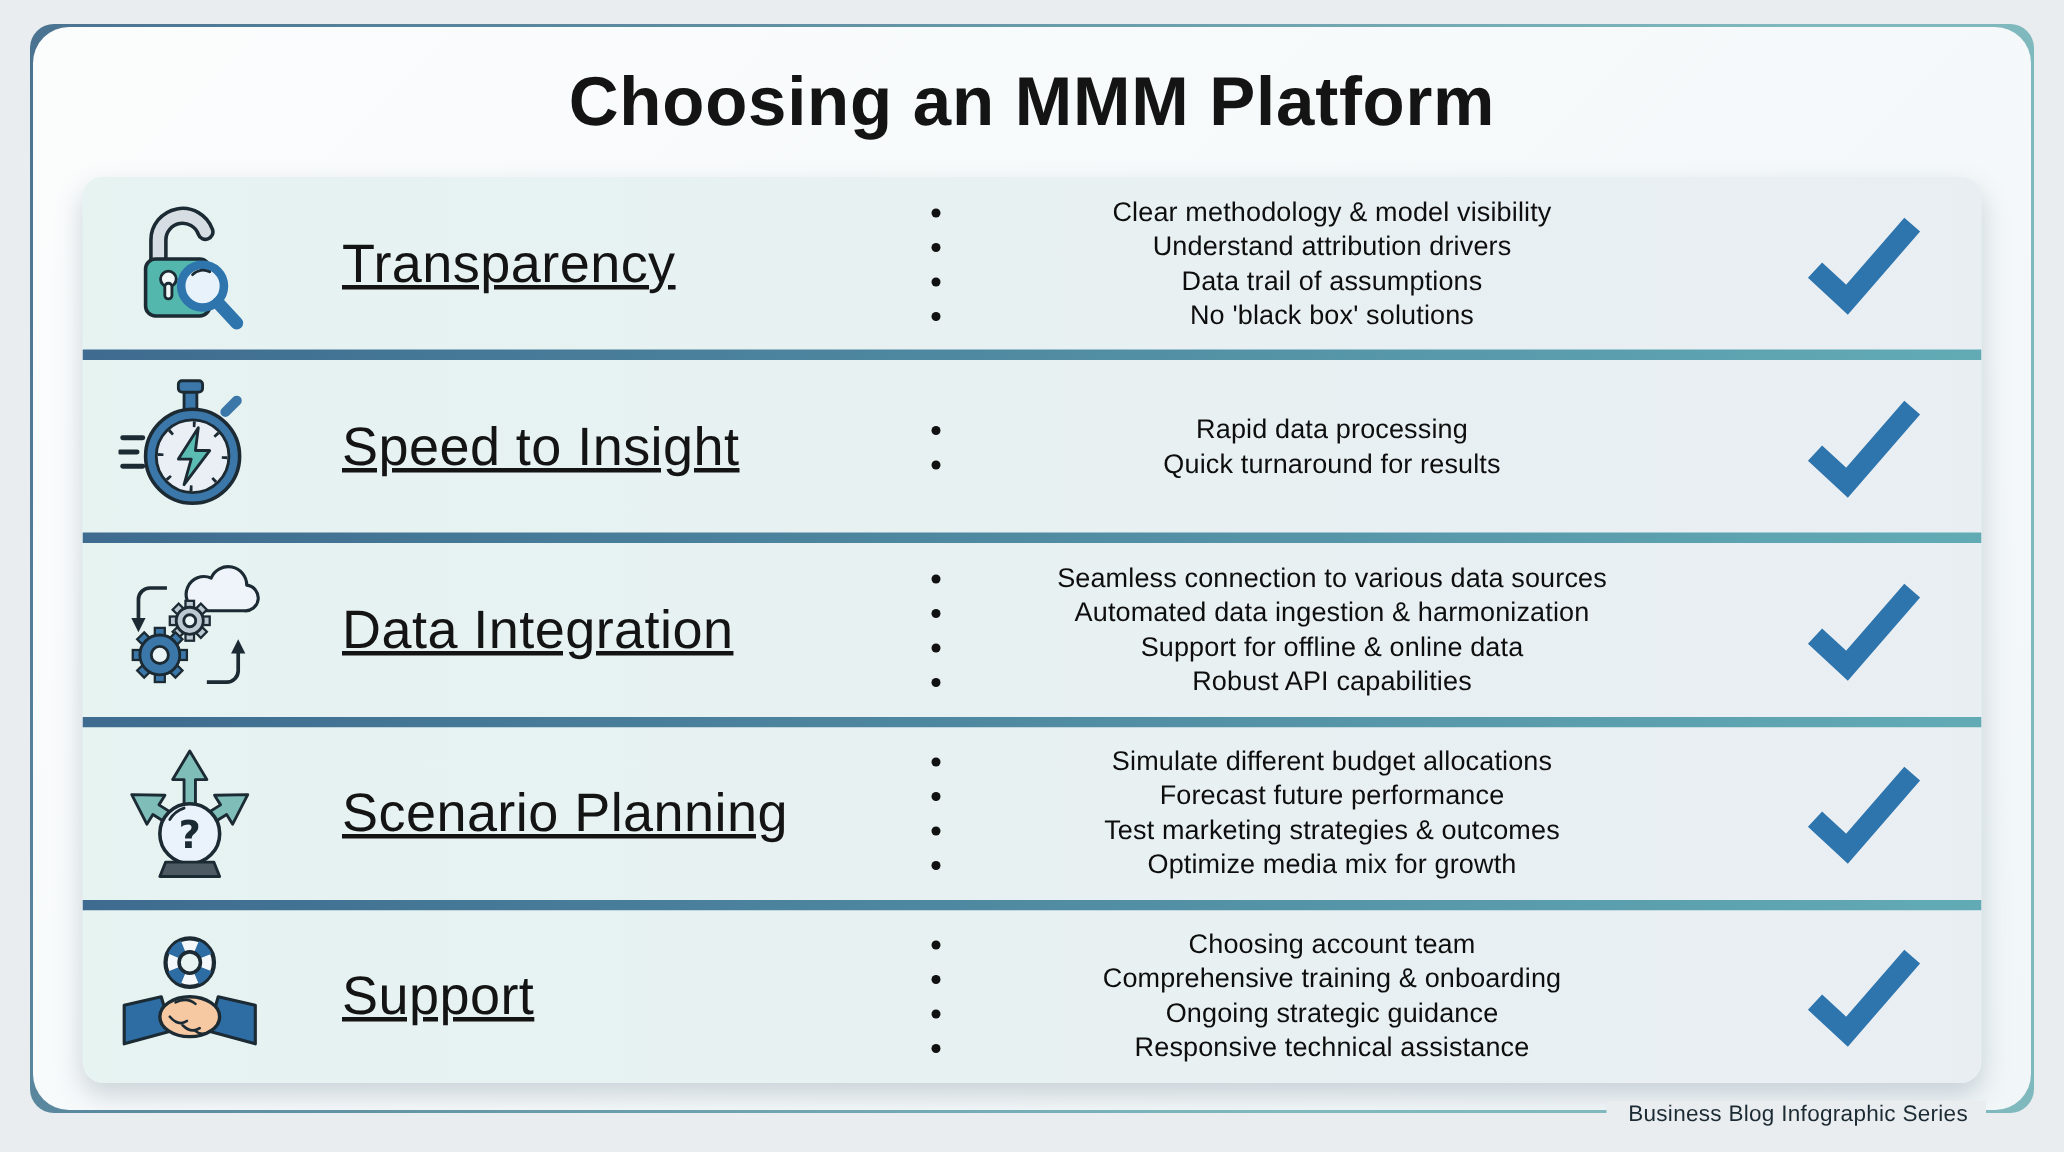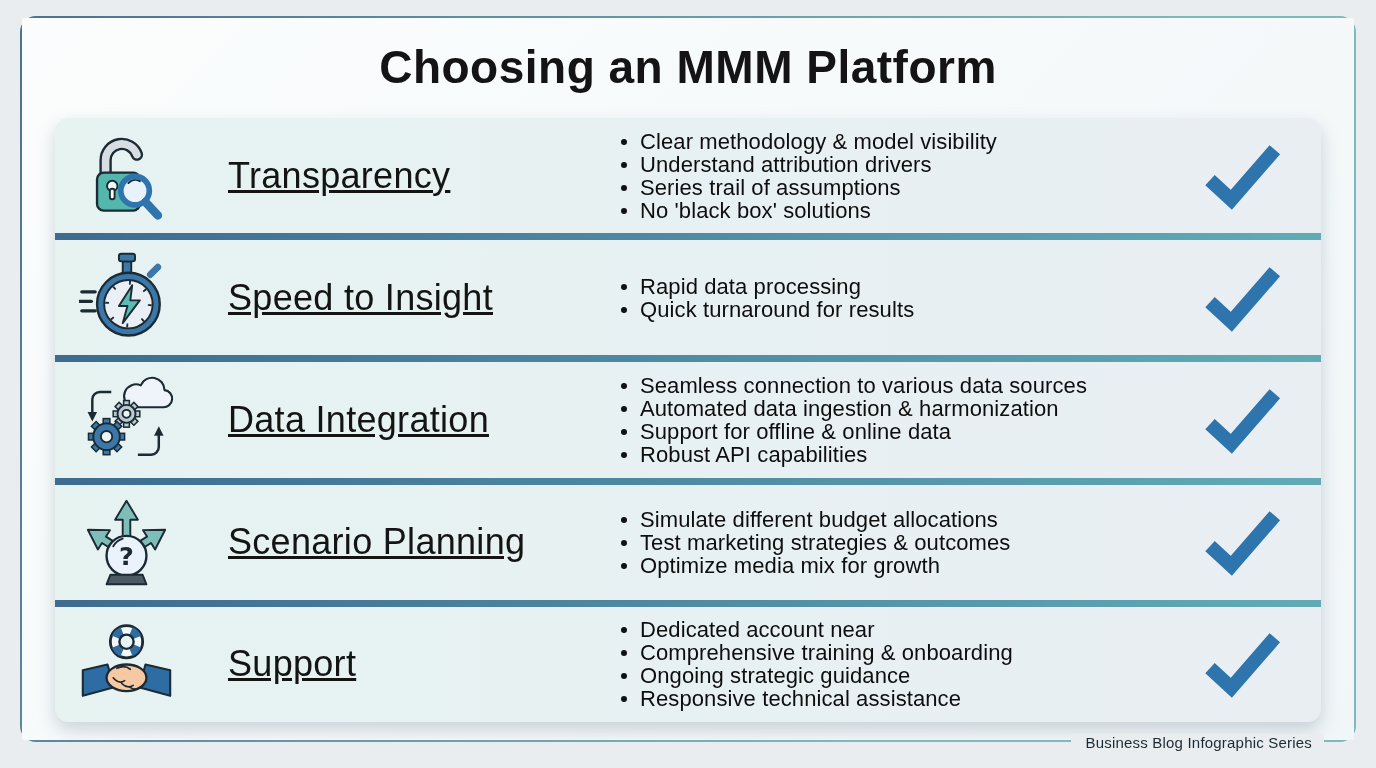--- a/index.html
+++ b/index.html
@@ -30,7 +30,7 @@
   }
   .frame-inner{
     width:100%;height:100%;
-    border-radius:2px;
+    border-radius:24px;
     background:linear-gradient(135deg,var(--panel-a) 0%,var(--panel-b) 100%);
     overflow:hidden;
   }

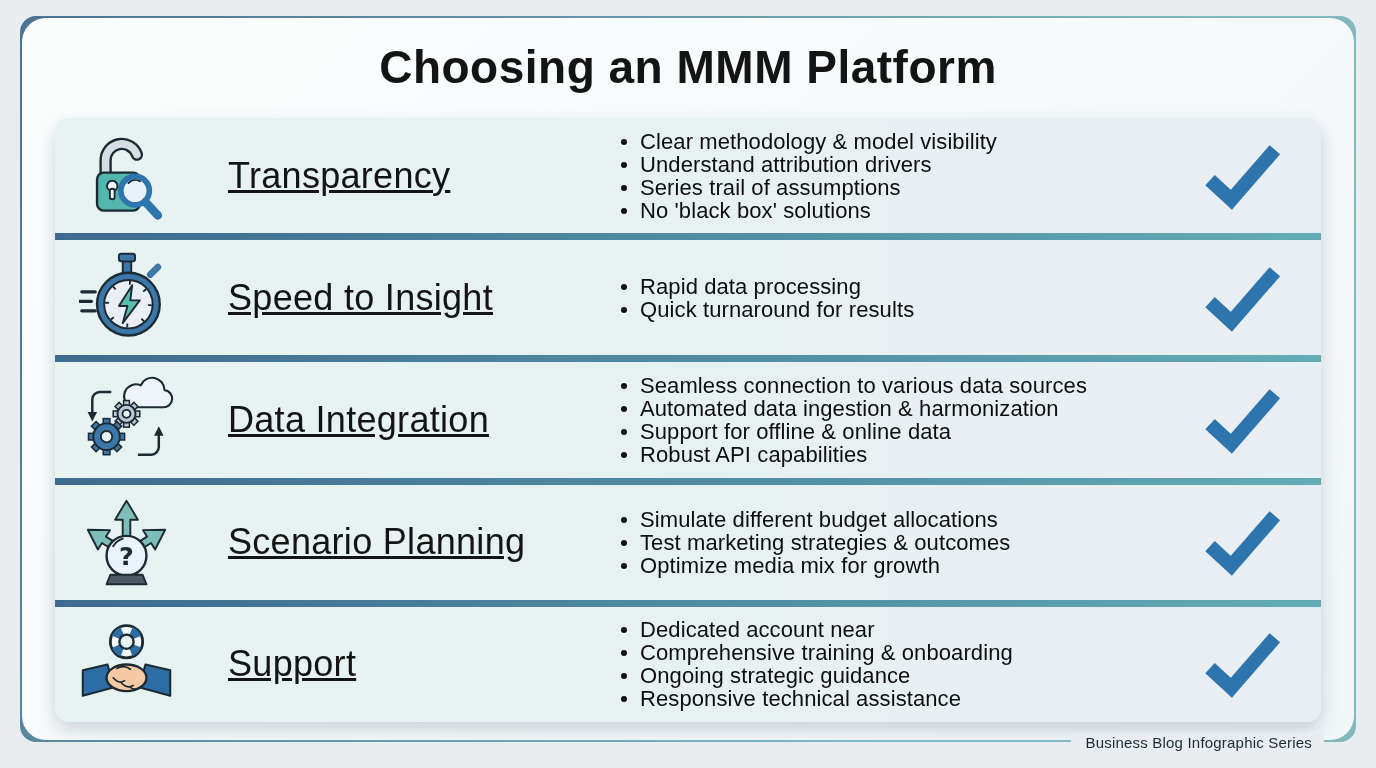--- a/index.html
+++ b/index.html
@@ -77,10 +77,11 @@
   ul.bullets li{
     position:relative;
     padding-left:26px;
-    font-size:22px;
+    font-size:18px;
     line-height:23px;
     color:#0e0e0e;
     letter-spacing:.1px;
+    text-align:center;
   }
   ul.bullets li::before{
     content:"";

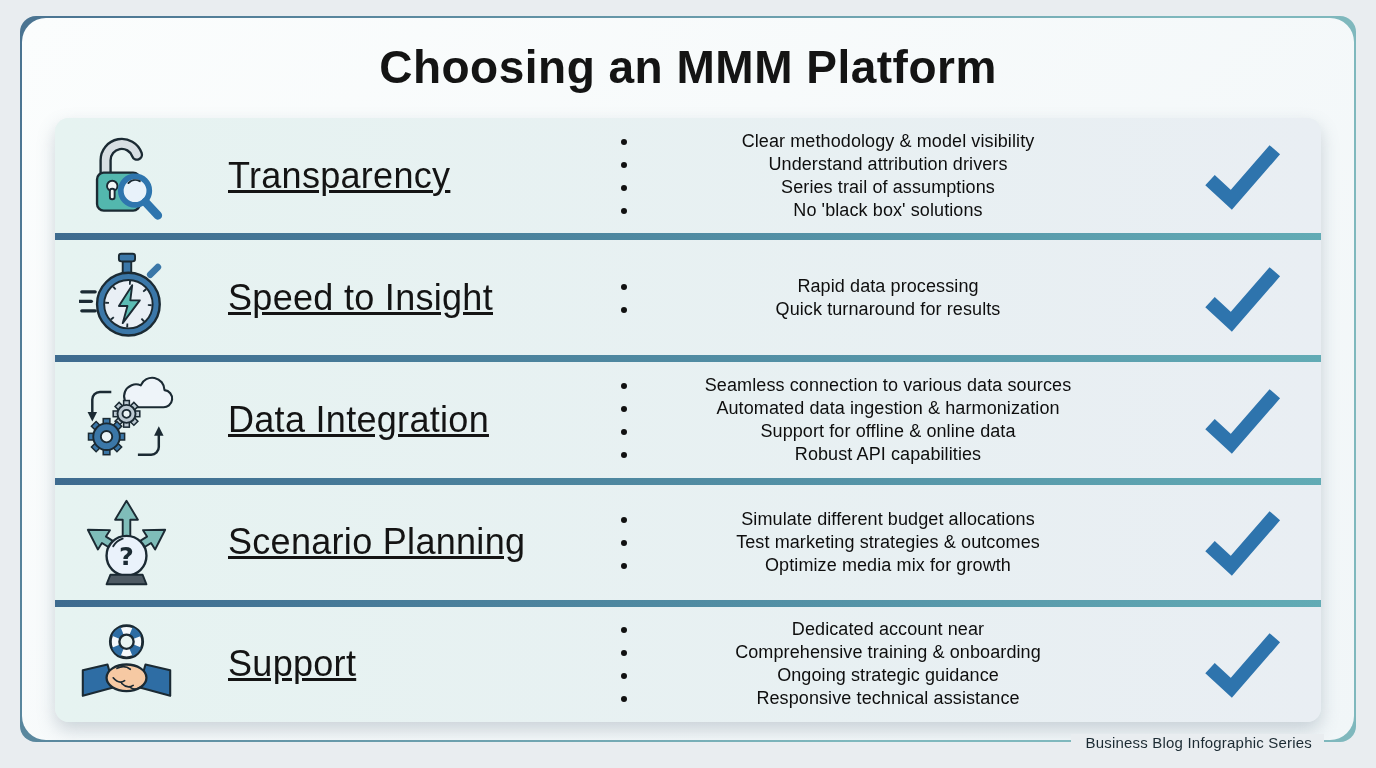--- a/index.html
+++ b/index.html
@@ -131,7 +131,7 @@
         <ul class="bullets">
           <li>Clear methodology &amp; model visibility</li>
           <li>Understand attribution drivers</li>
-          <li>Series trail of assumptions</li>
+          <li>Data trail of assumptions</li>
           <li>No 'black box' solutions</li>
         </ul>
         <div class="check-cell">

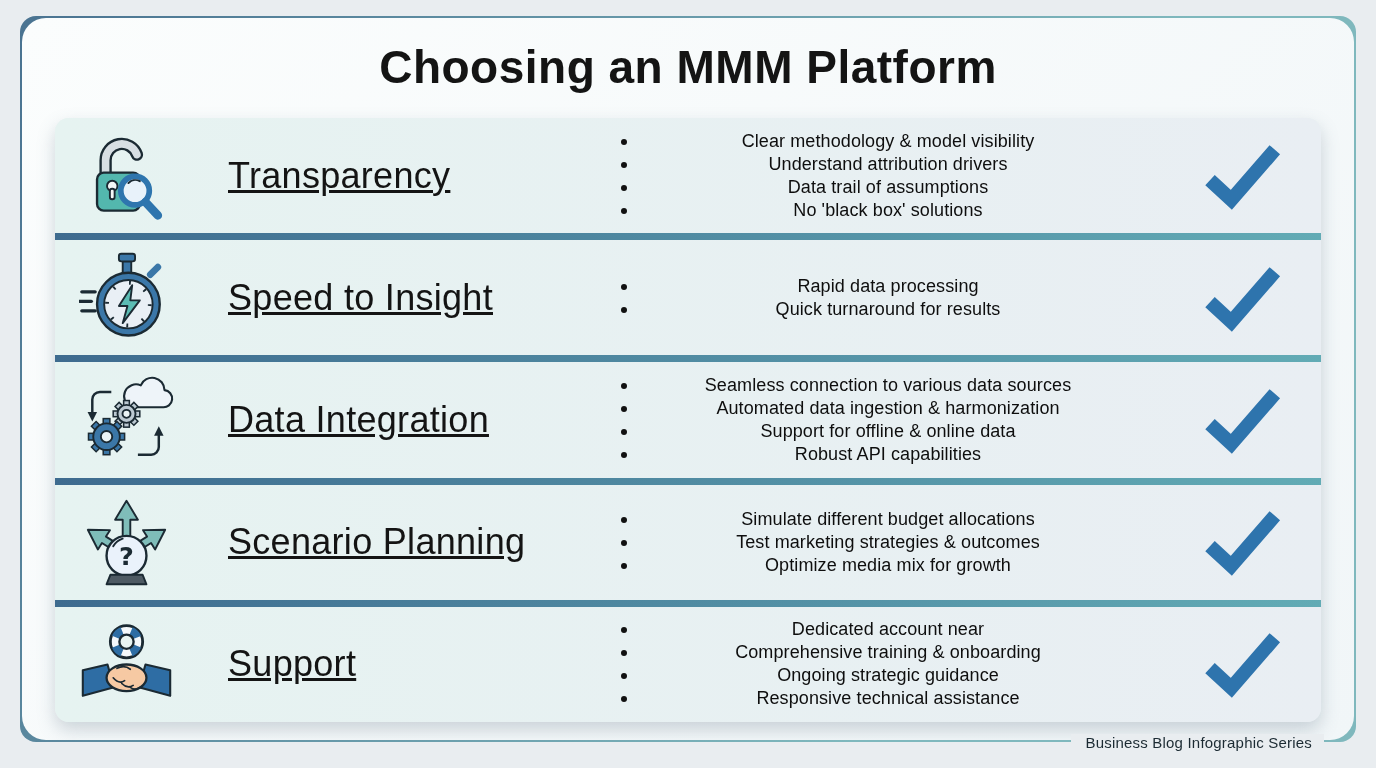--- a/index.html
+++ b/index.html
@@ -237,6 +237,7 @@
         <div class="row-title">Scenario Planning</div>
         <ul class="bullets">
           <li>Simulate different budget allocations</li>
+          <li>Forecast future performance</li>
           <li>Test marketing strategies &amp; outcomes</li>
           <li>Optimize media mix for growth</li>
         </ul>

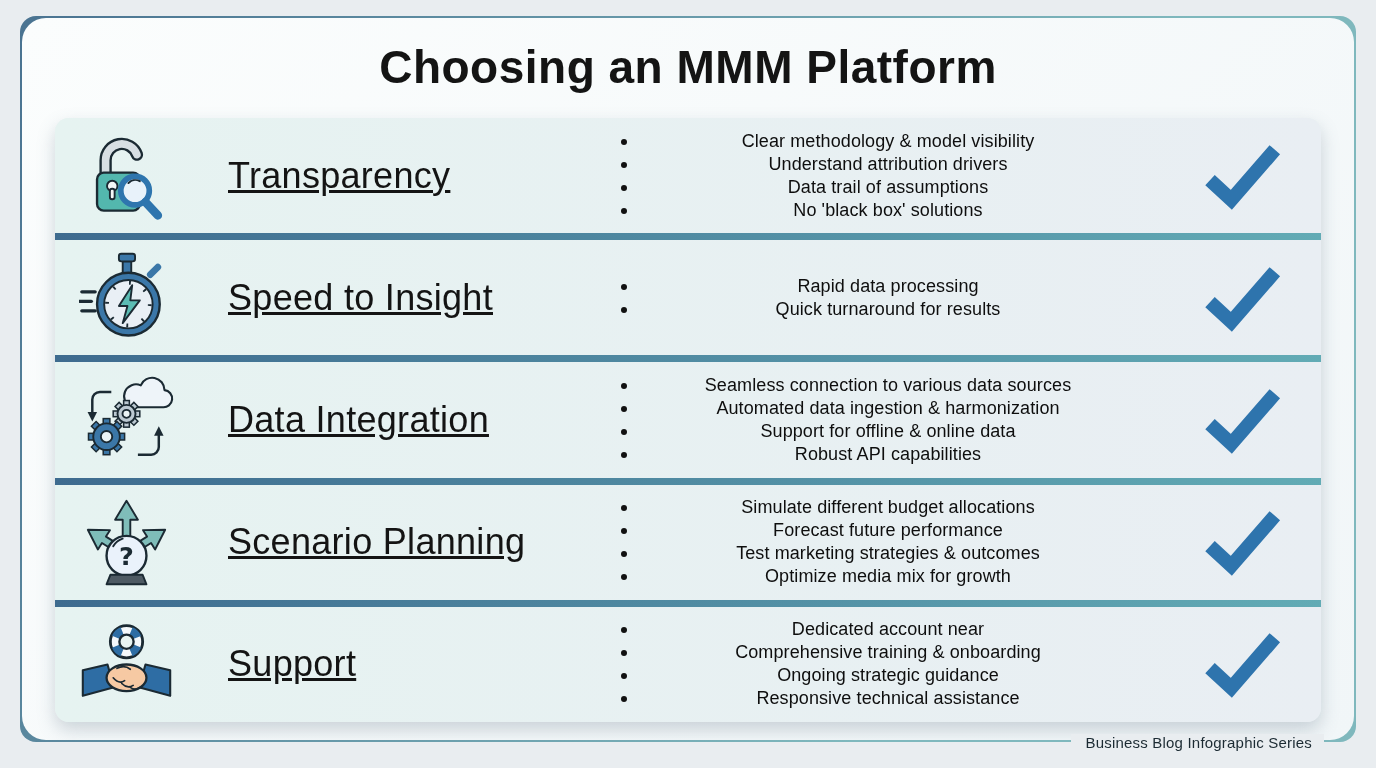--- a/index.html
+++ b/index.html
@@ -265,7 +265,7 @@
         </div>
         <div class="row-title">Support</div>
         <ul class="bullets">
-          <li>Dedicated account near</li>
+          <li>Choosing account team</li>
           <li>Comprehensive training &amp; onboarding</li>
           <li>Ongoing strategic guidance</li>
           <li>Responsive technical assistance</li>

